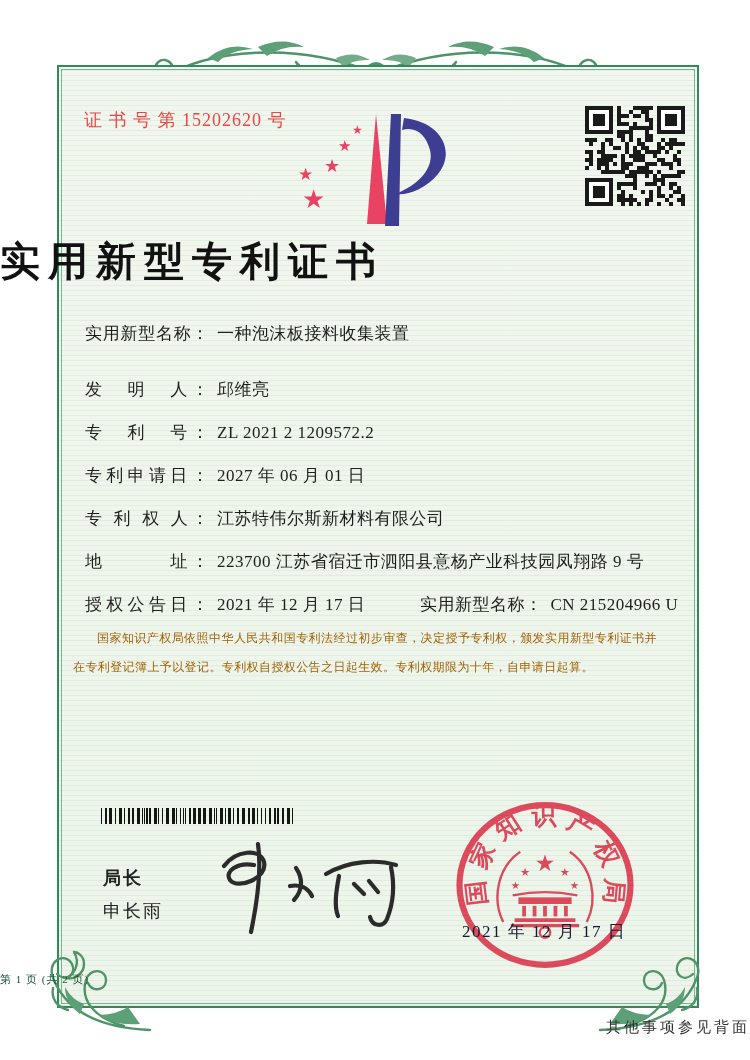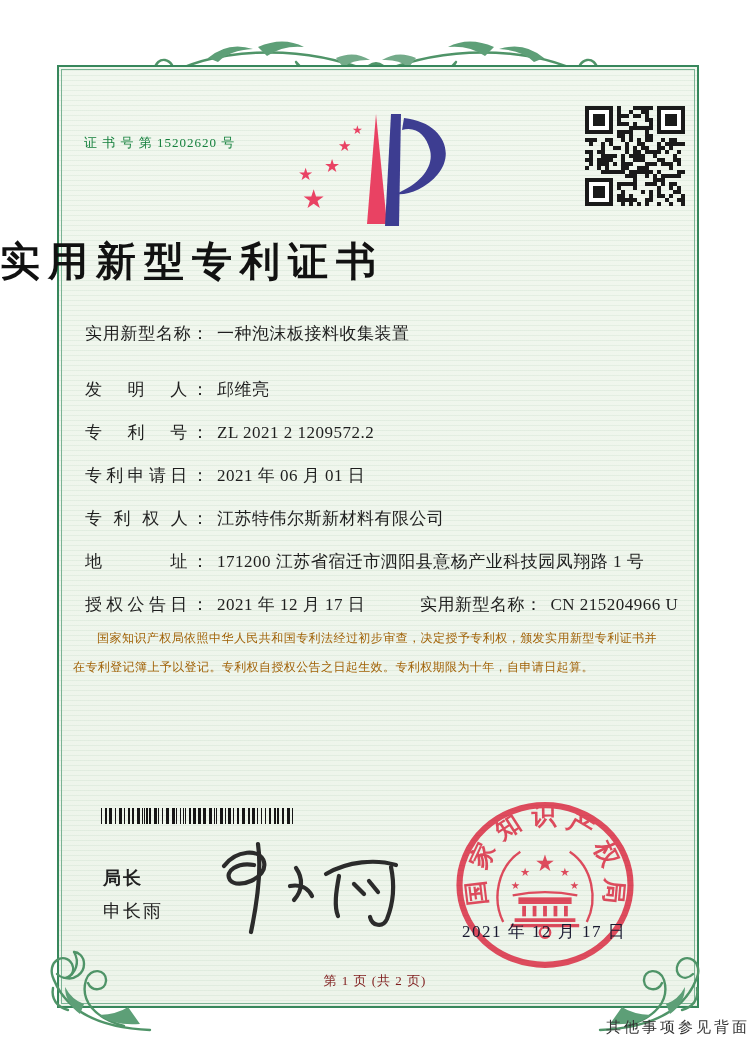--- a/index.html
+++ b/index.html
@@ -13,7 +13,7 @@
            linear-gradient(#f1f7ee,#edf4ea);}
   .frame::before{content:"";position:absolute;inset:2px;border:1px solid #7ab394;pointer-events:none;}
   .abs{position:absolute;}
-  .cert-no{left:84px;top:134px;font-size:13px;letter-spacing:1px;color:#15803d;}
+  .cert-no{left:84px;top:108px;font-size:18px;letter-spacing:1px;color:#ef4444;}
   .title{left:0;top:234px;width:100%;text-align:left;font-size:40px;font-weight:bold;
          letter-spacing:8px;color:#111;}
   .field-row{left:85px;font-size:17px;white-space:nowrap;}

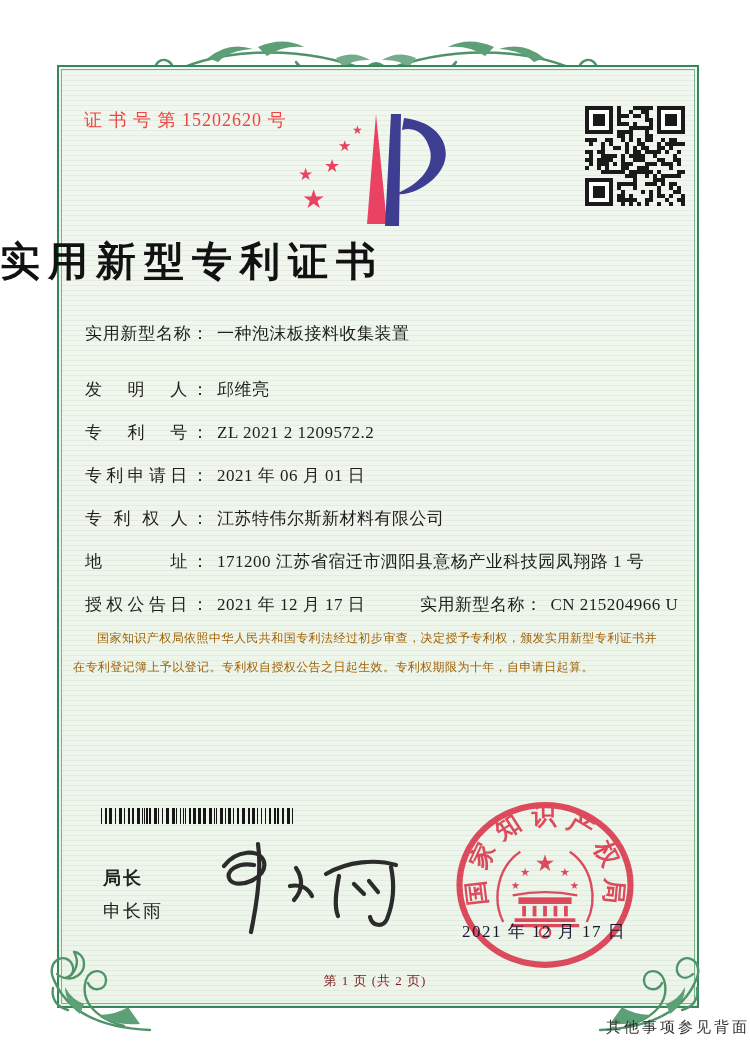--- a/index.html
+++ b/index.html
@@ -331,7 +331,7 @@
     <span class="flabel">专　利　号：</span><span class="fvalue">ZL 2021 2 1209572.2</span>
   </div>
   <div class="abs field-row" style="top:464px">
-    <span class="flabel">专利申请日：</span><span class="fvalue">2021 年 06 月 01 日</span>
+    <span class="flabel">专利申请日：</span><span class="fvalue">2027 年 06 月 01 日</span>
   </div>
   <div class="abs field-row" style="top:507px">
     <span class="flabel">专 利 权 人：</span><span class="fvalue">江苏特伟尔斯新材料有限公司</span>

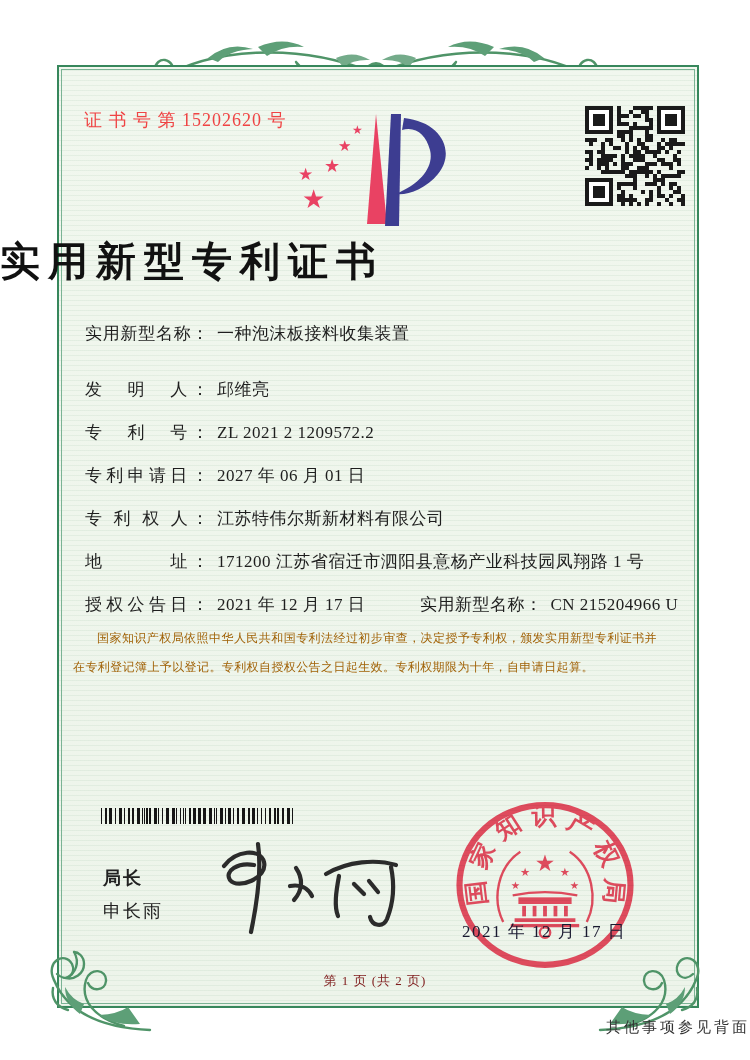--- a/index.html
+++ b/index.html
@@ -337,7 +337,7 @@
     <span class="flabel">专 利 权 人：</span><span class="fvalue">江苏特伟尔斯新材料有限公司</span>
   </div>
   <div class="abs field-row" style="top:550px">
-    <span class="flabel">地　　　址：</span><span class="fvalue">171200 江苏省宿迁市泗阳县意杨产业科技园凤翔路 1 号</span>
+    <span class="flabel">地　　　址：</span><span class="fvalue">223700 江苏省宿迁市泗阳县意杨产业科技园凤翔路 9 号</span>
   </div>
   <div class="abs field-row" style="top:593px;width:584px">
     <span class="flabel">授权公告日：</span><span class="fvalue">2021 年 12 月 17 日</span>

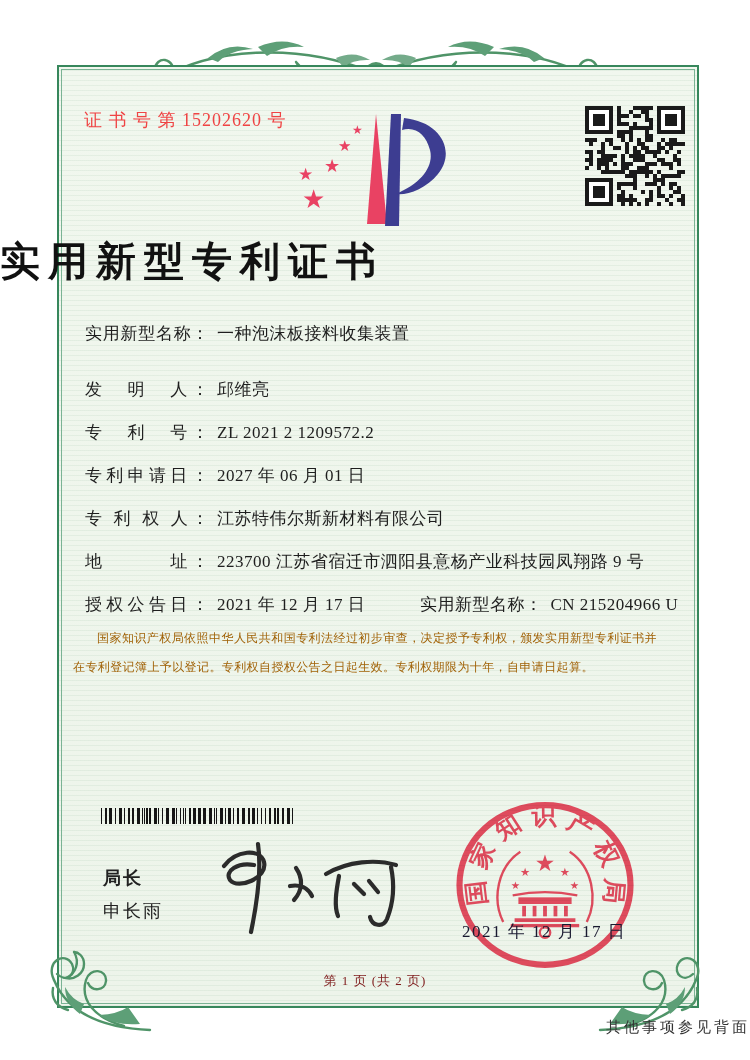--- a/index.html
+++ b/index.html
@@ -30,7 +30,7 @@
   .barcode-svg{left:101px;top:808px;}
   .seal-wrap{left:450px;top:796px;width:190px;height:178px;opacity:.92;mix-blend-mode:multiply;}
   .seal-date{left:462px;top:920px;font-size:17px;letter-spacing:1.5px;color:#191930;z-index:5;}
-  .page-info{left:0;top:972px;width:100%;text-align:center;font-size:13px;color:#7f1d1d;letter-spacing:1px;}
+  .page-info{left:0;top:972px;width:100%;text-align:left;font-size:11px;color:#14532d;letter-spacing:1px;}
   .back-note{left:0;top:1018px;width:100%;text-align:right;font-size:15px;letter-spacing:3px;color:#333;}
   .ornament{pointer-events:none;}
   svg text.star{font-family:"DejaVu Sans",sans-serif;}

